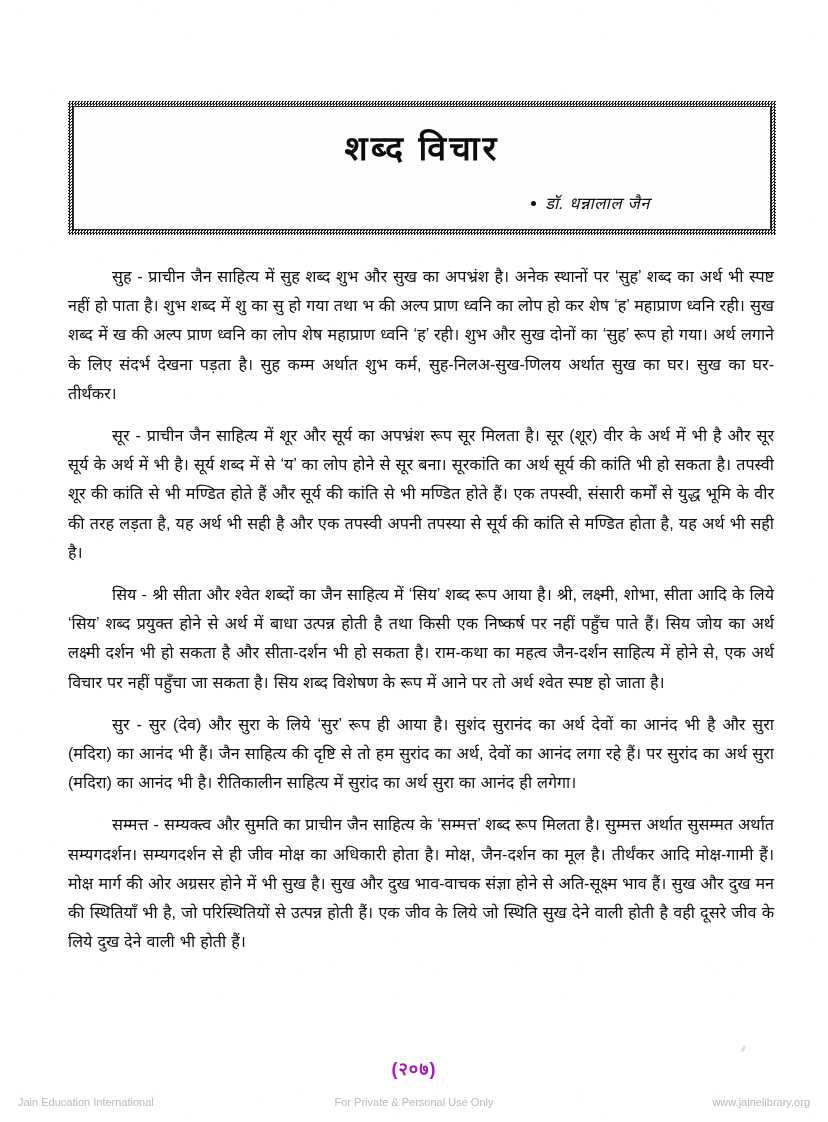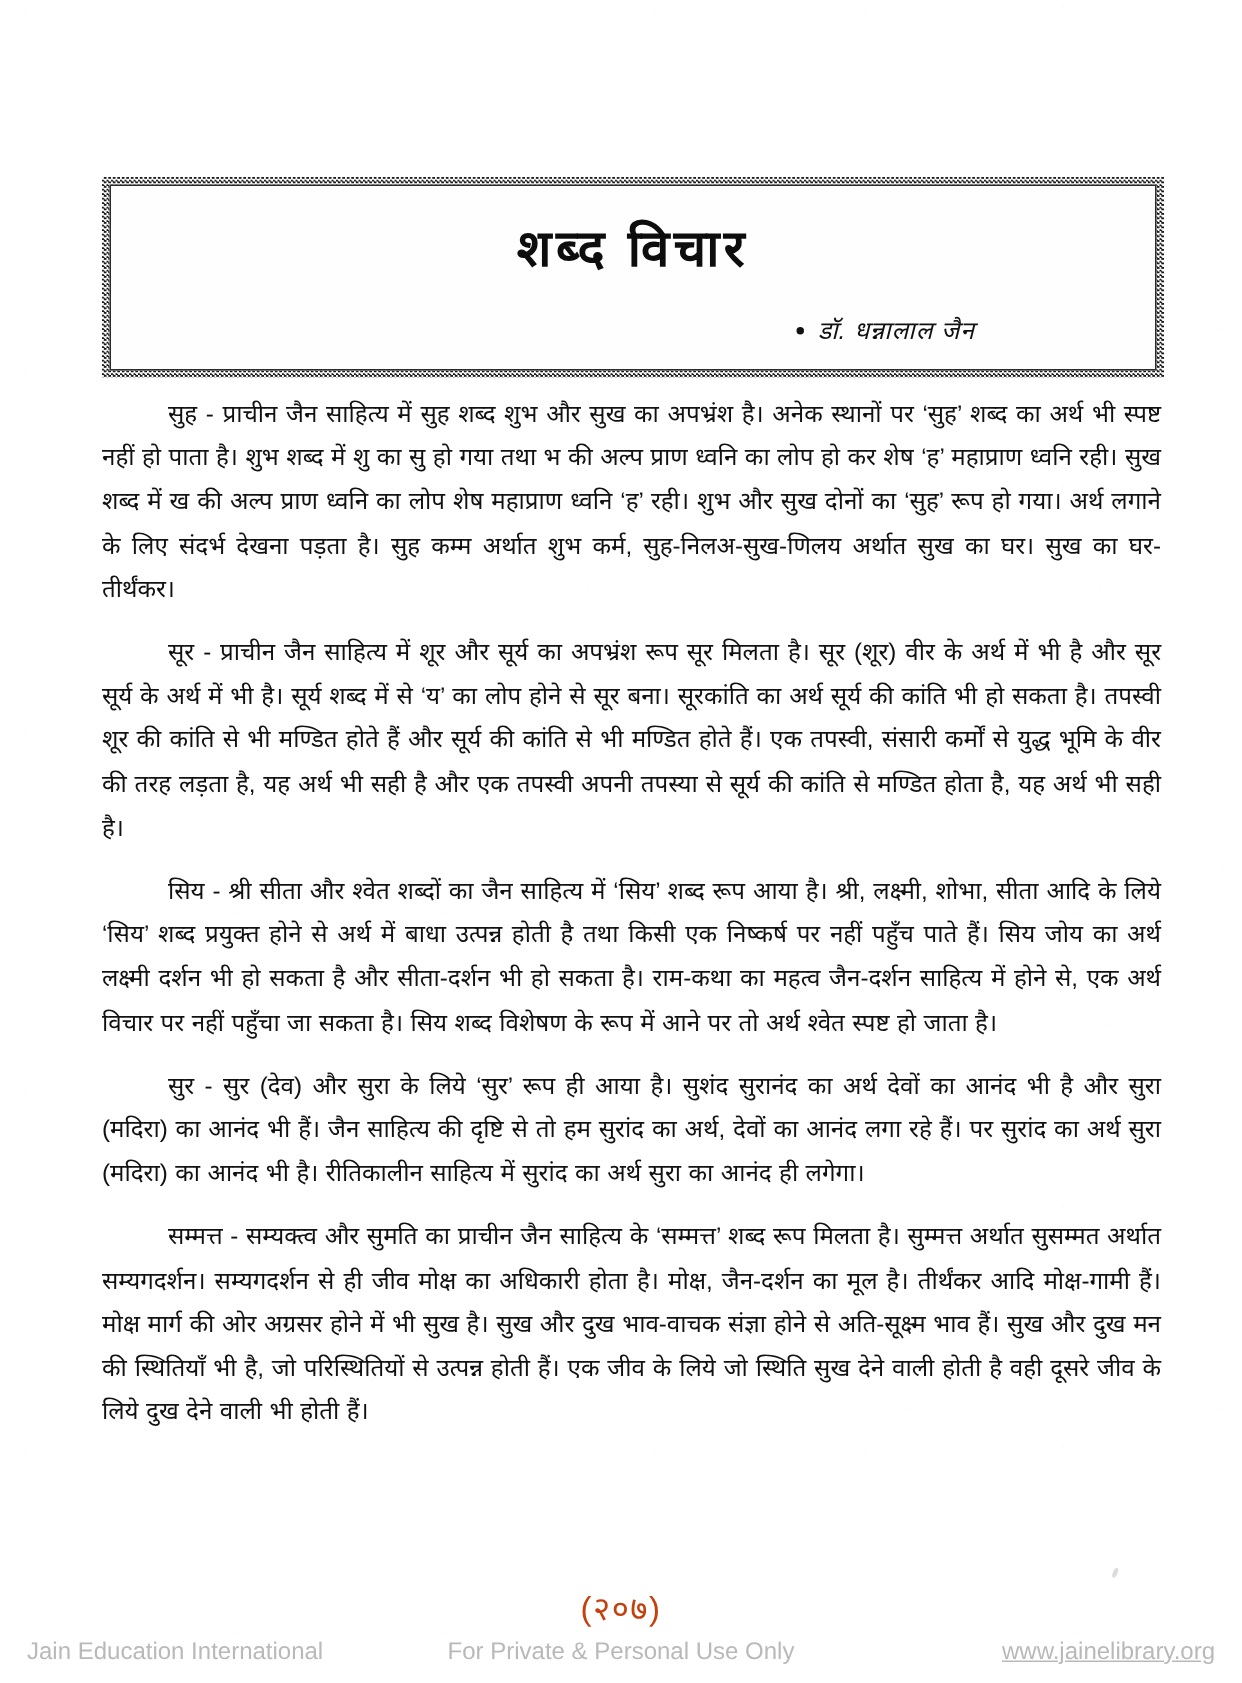--- a/index.html
+++ b/index.html
@@ -39,7 +39,7 @@
   .title-box {
     position: absolute;
     left: 68px;
-    top: 118px;
+    top: 101px;
     width: 708px;
     height: 134px;
     box-sizing: border-box;

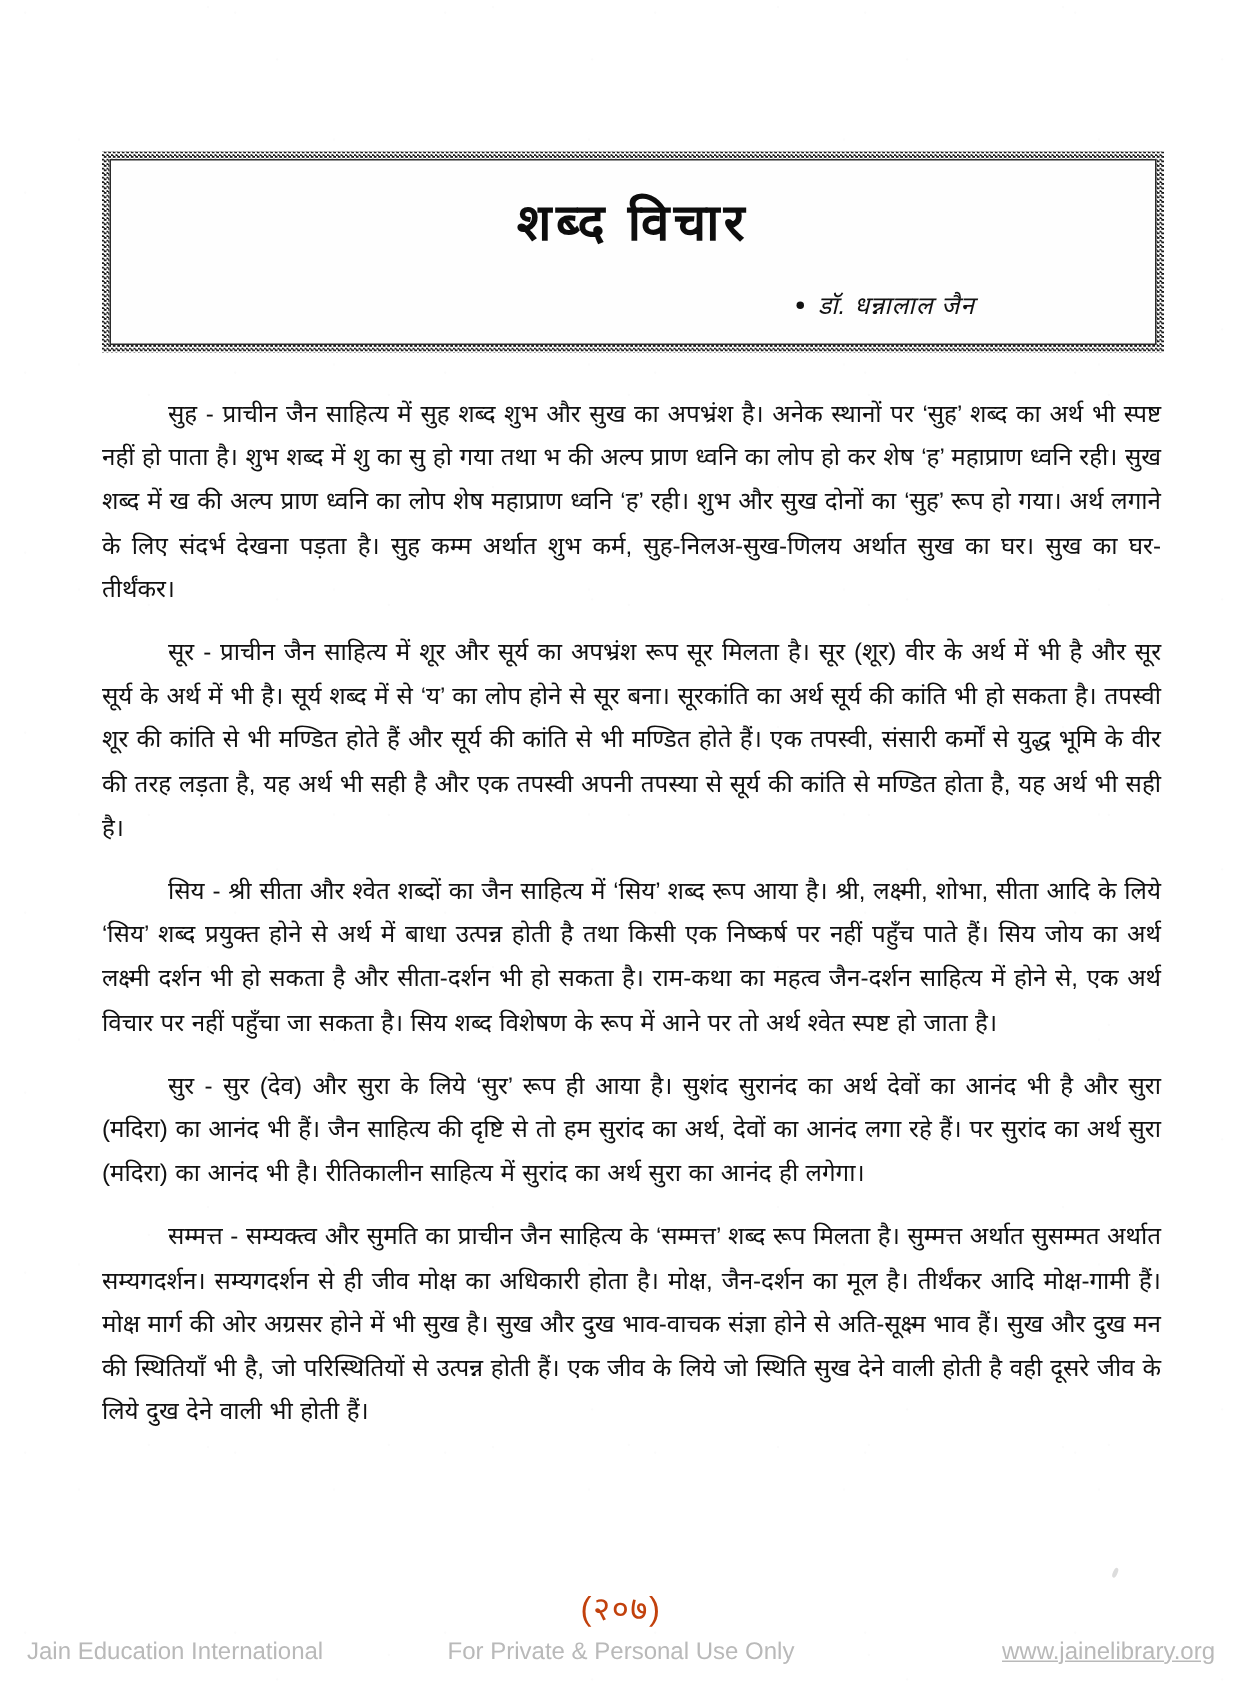--- a/index.html
+++ b/index.html
@@ -123,9 +123,9 @@
     top: 1056px;
     text-align: center;
     font-family: "Liberation Sans", "DejaVu Sans", sans-serif;
-    font-weight: normal;
-    font-size: 22px;
-    color: #c2410c;
+    font-weight: bold;
+    font-size: 18px;
+    color: #a21caf;
     letter-spacing: 1px;
   }
 

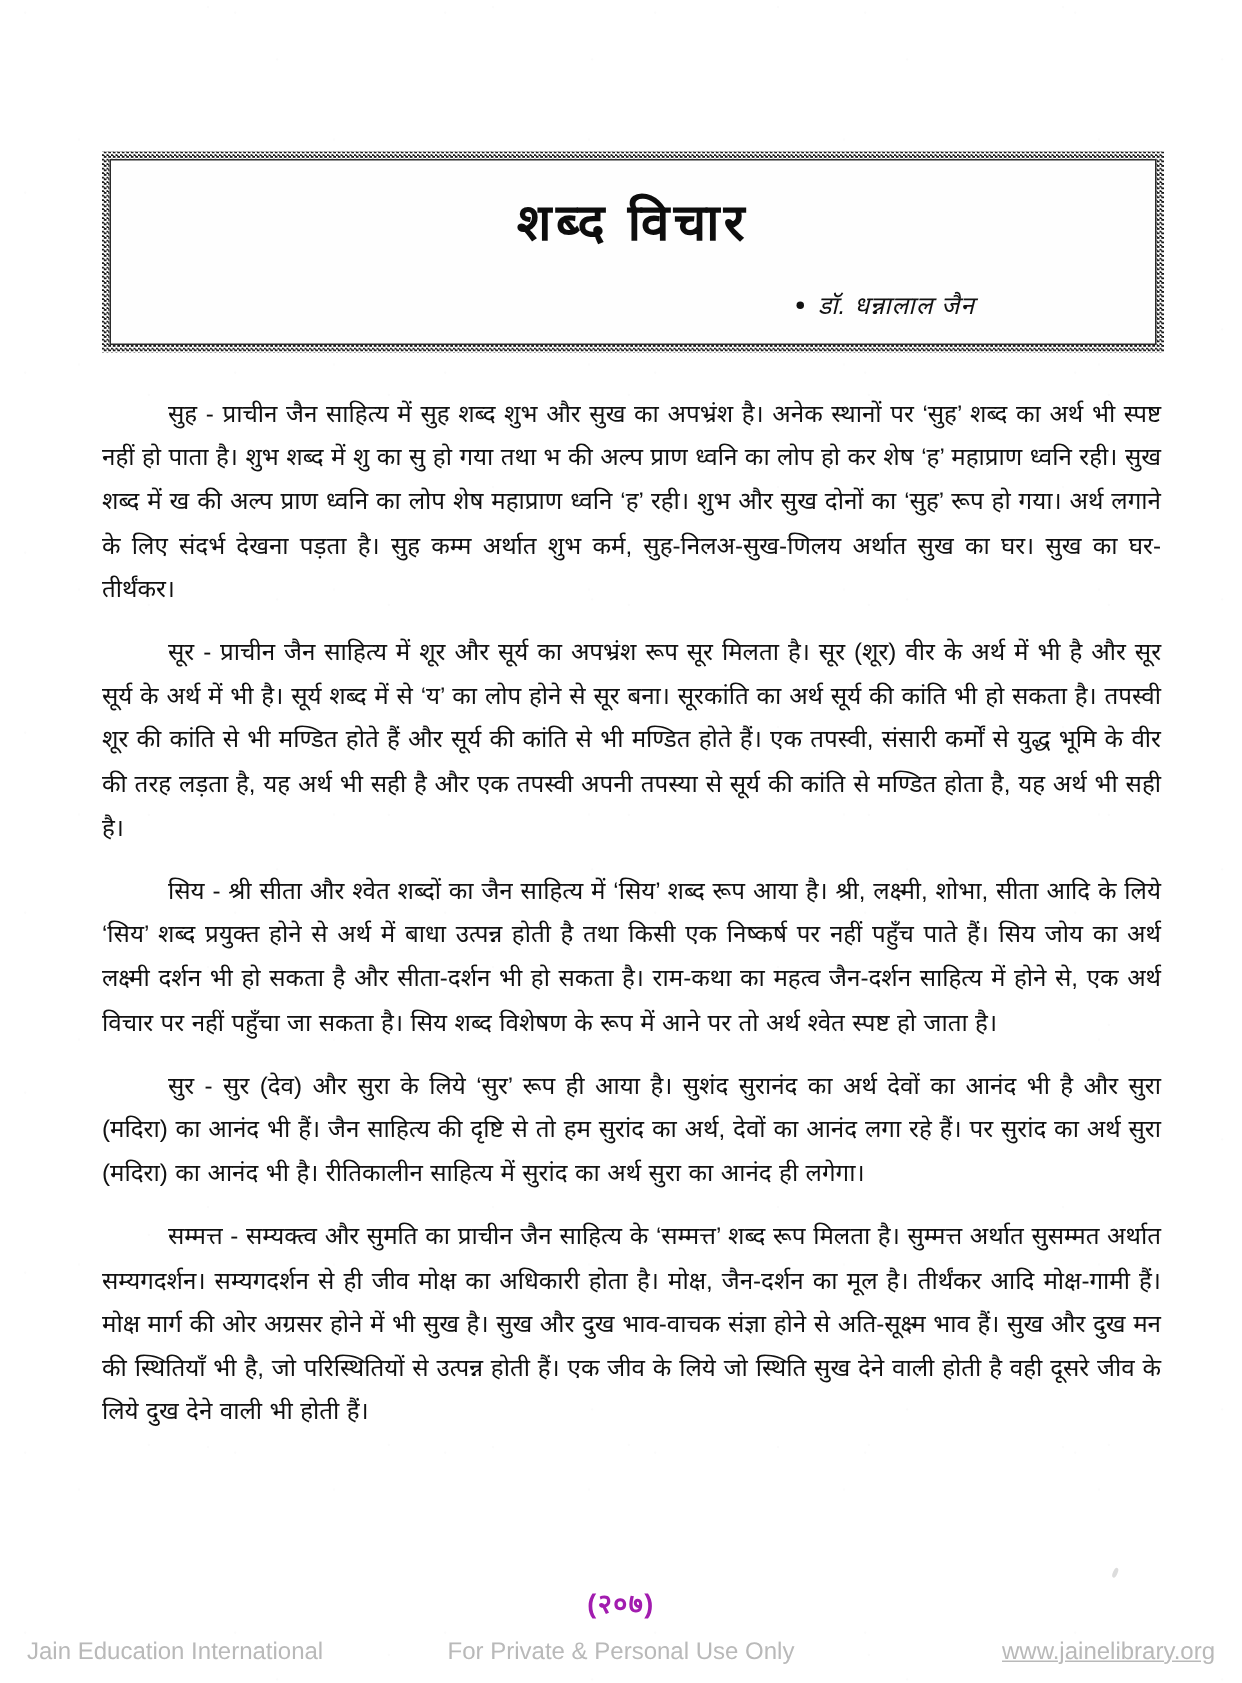--- a/index.html
+++ b/index.html
@@ -139,7 +139,7 @@
     display: flex;
     align-items: center;
     font-family: "Liberation Sans", "DejaVu Sans", sans-serif;
-    font-size: 16px;
+    font-size: 11px;
     color: #b9b9b9;
   }
   .footer-left {

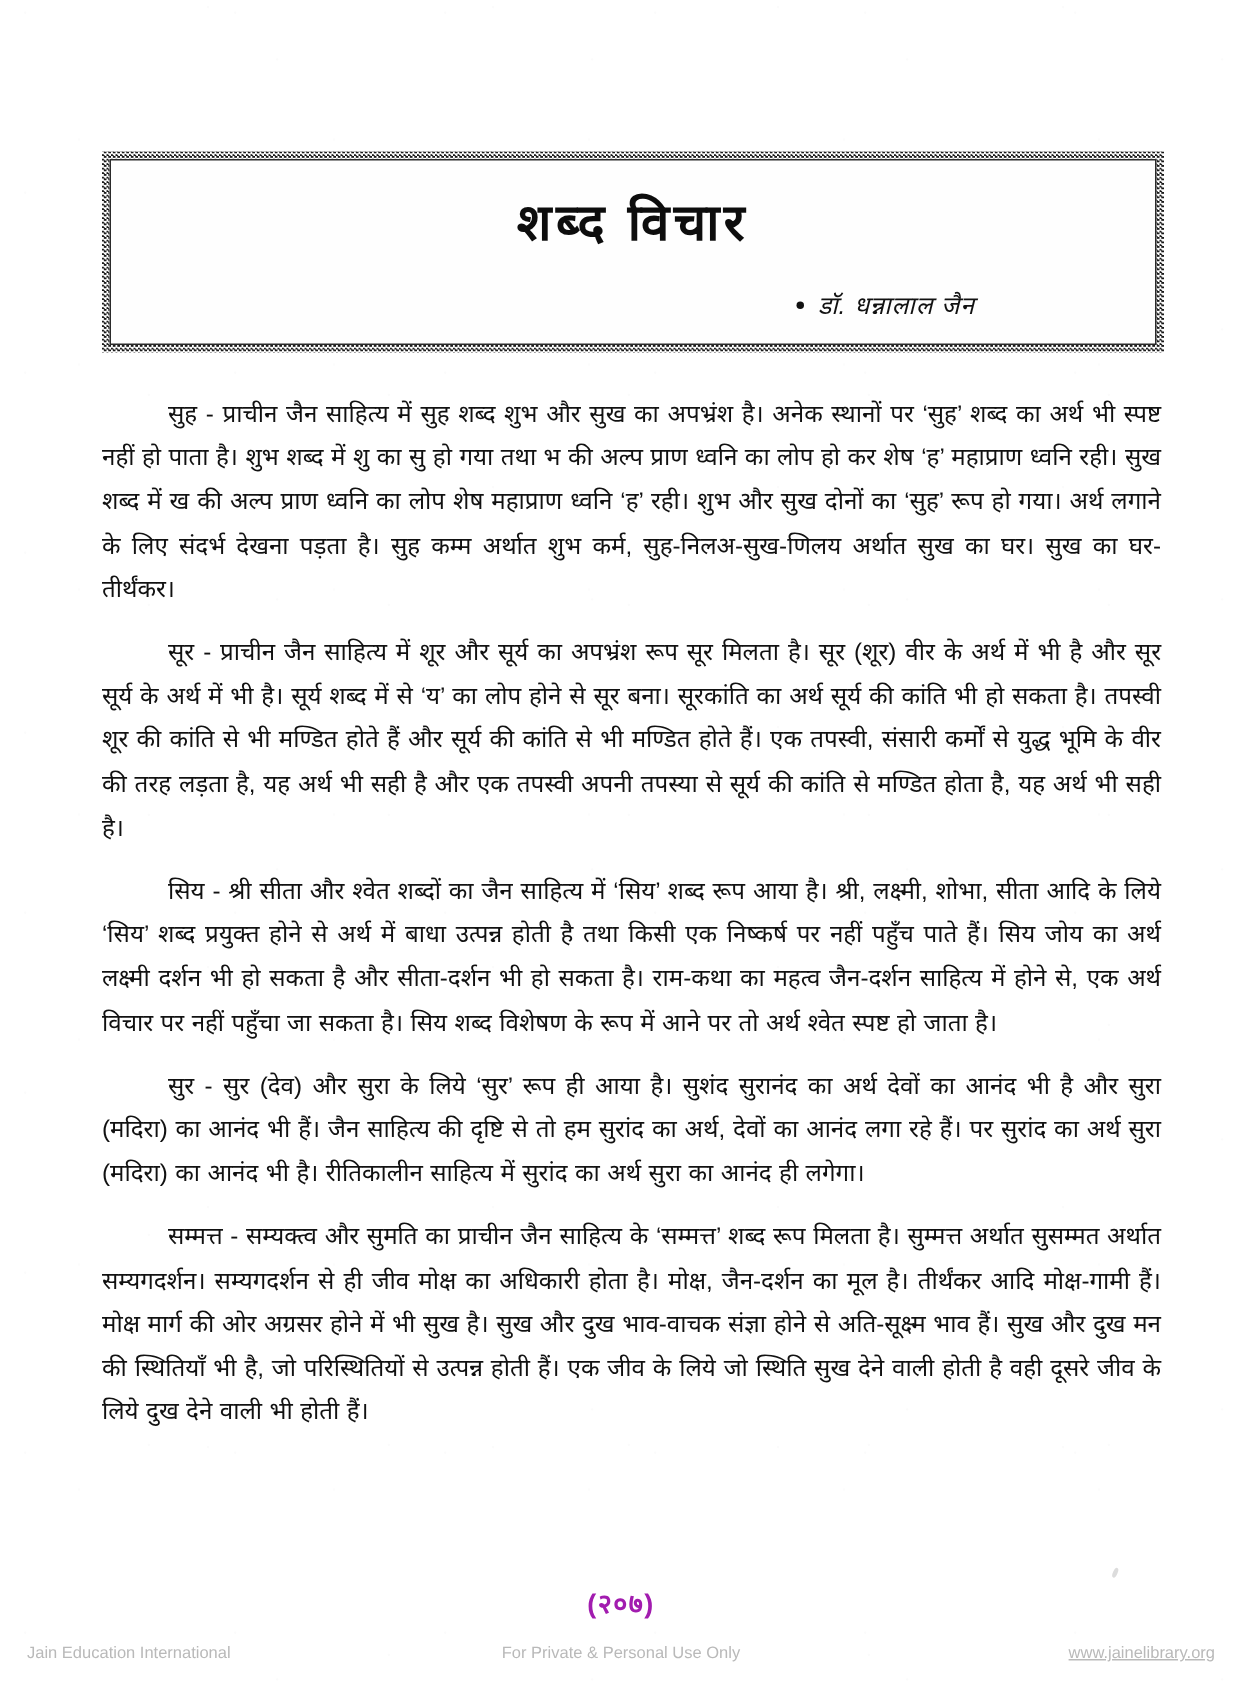--- a/index.html
+++ b/index.html
@@ -155,7 +155,6 @@
   .footer-right {
     position: absolute;
     right: 18px;
-    text-decoration: underline;
   }
 
   

